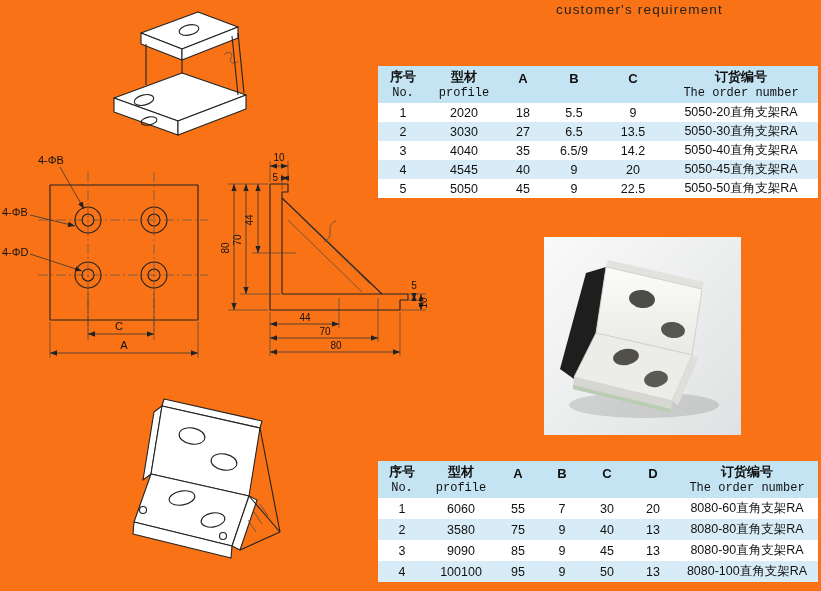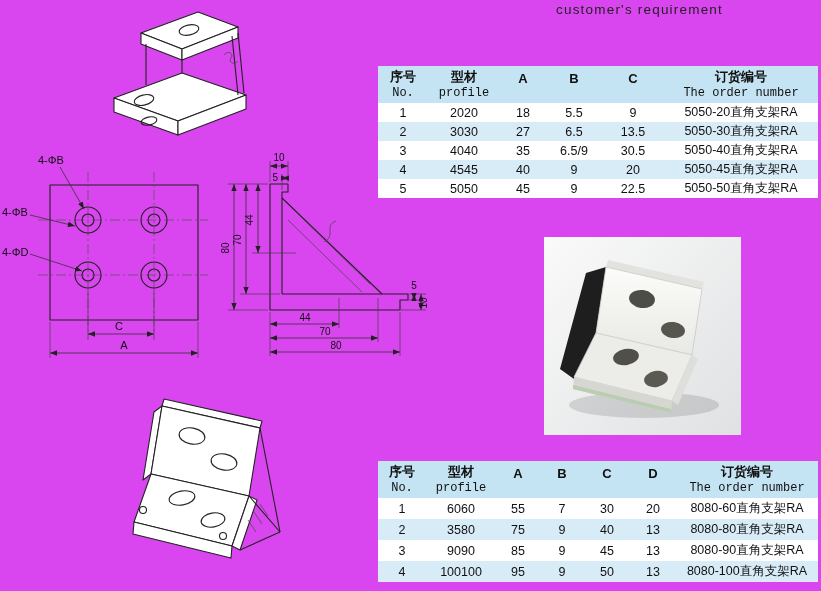--- a/index.html
+++ b/index.html
@@ -3,7 +3,7 @@
 <meta charset="utf-8">
 <style>
   html,body{margin:0;padding:0;background:#fff;}
-  .page{position:relative;width:821px;height:591px;background:#d946ef;font-family:"Liberation Sans",sans-serif;overflow:hidden;}
+  .page{position:relative;width:821px;height:591px;background:#f97316;font-family:"Liberation Sans",sans-serif;overflow:hidden;}
   .note{position:absolute;left:556px;top:2px;font-size:13.5px;letter-spacing:1.2px;color:#222;white-space:nowrap;}
   .spec-table{position:absolute;border-collapse:collapse;table-layout:fixed;}
   .spec-table th,.spec-table td{font-size:12.5px;text-align:center;padding:0 2px;color:#111;white-space:nowrap;overflow:hidden;}

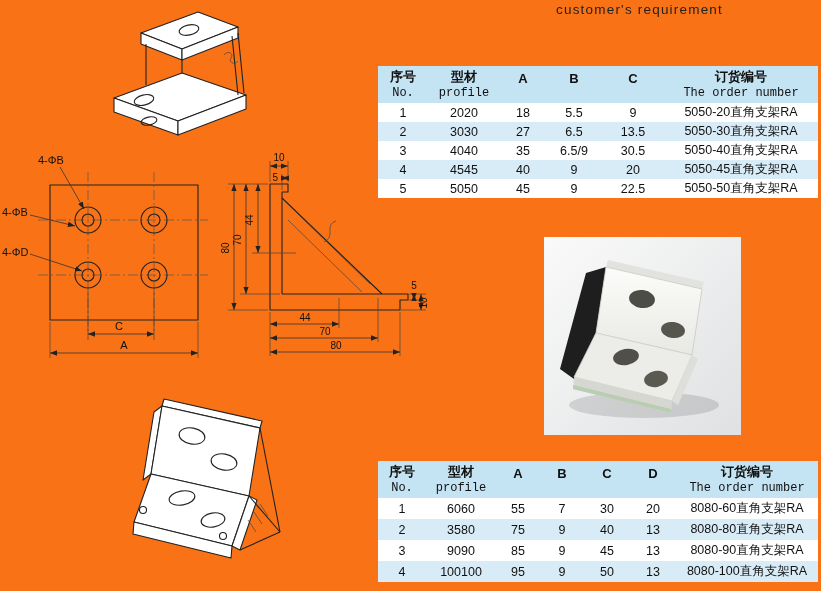--- a/index.html
+++ b/index.html
@@ -249,7 +249,7 @@
         <td>4040</td>
         <td>35</td>
         <td>6.5/9</td>
-        <td>30.5</td>
+        <td>14.2</td>
         <td>5050-40直角支架RA</td>
       </tr>
       <tr>

